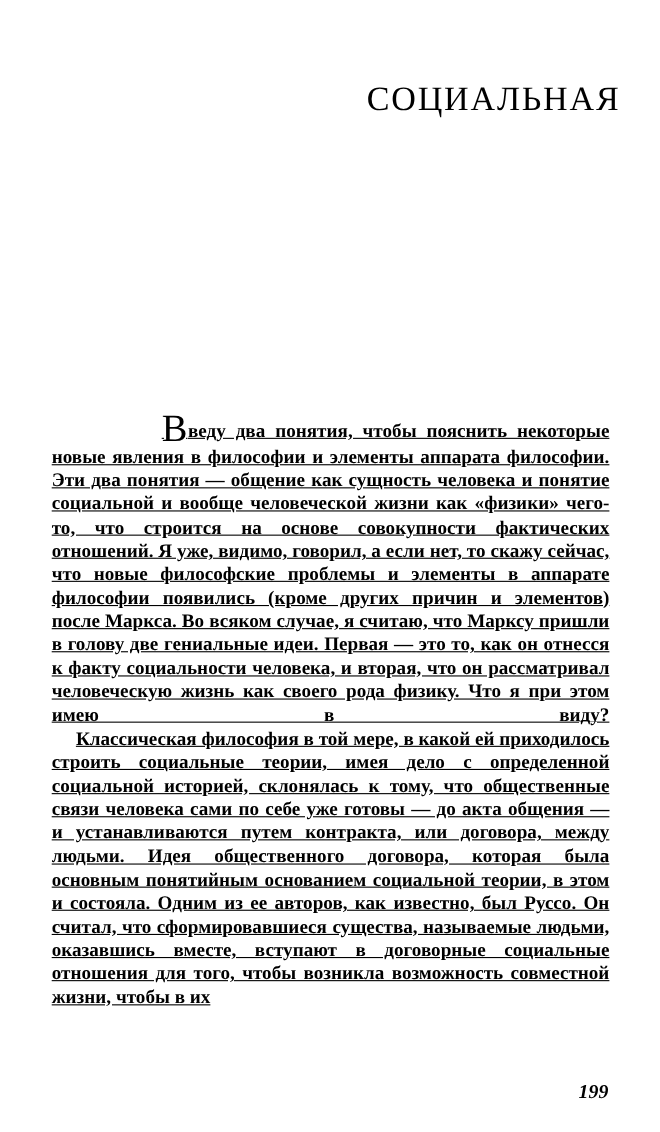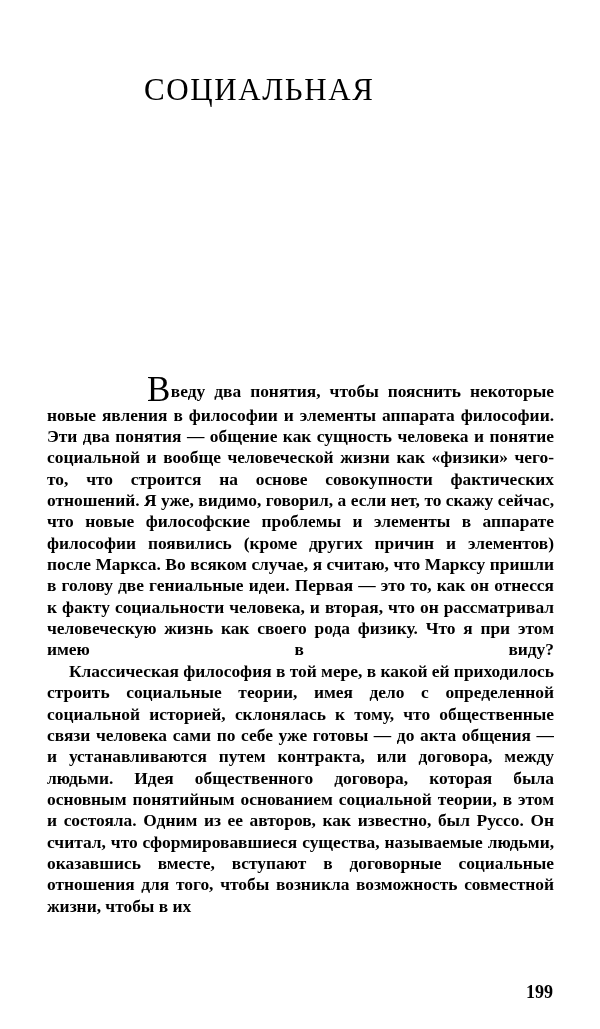--- a/index.html
+++ b/index.html
@@ -34,6 +34,7 @@
     letter-spacing: 1.6px;
     color: #000000;
     white-space: nowrap;
+    text-align: right;
   }
 
   

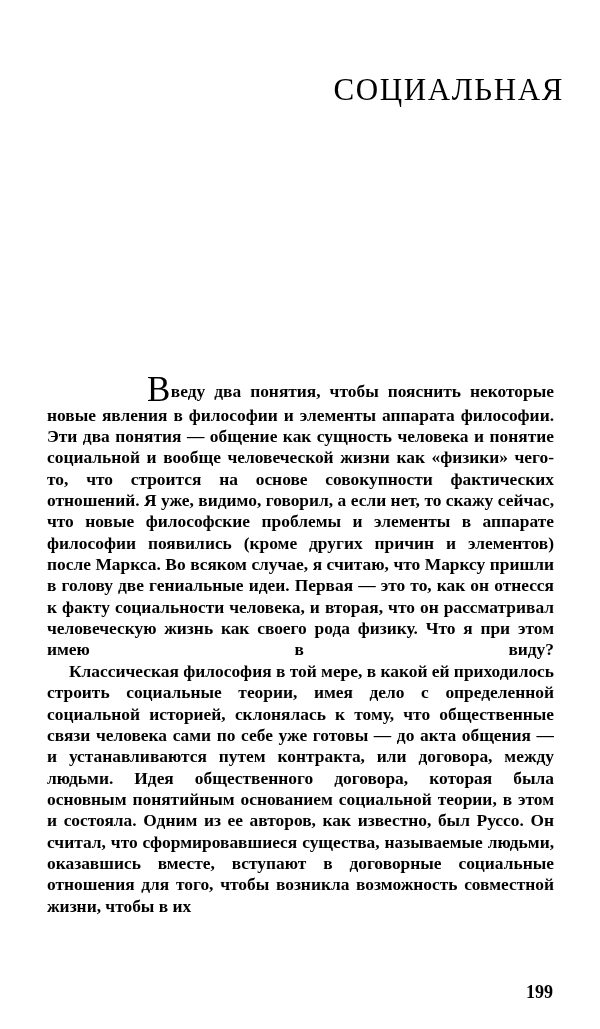--- a/index.html
+++ b/index.html
@@ -54,6 +54,7 @@
     color: #000000;
     margin: 0;
     hyphens: manual;
+    text-decoration: underline;
   }
   .para.lead {
     

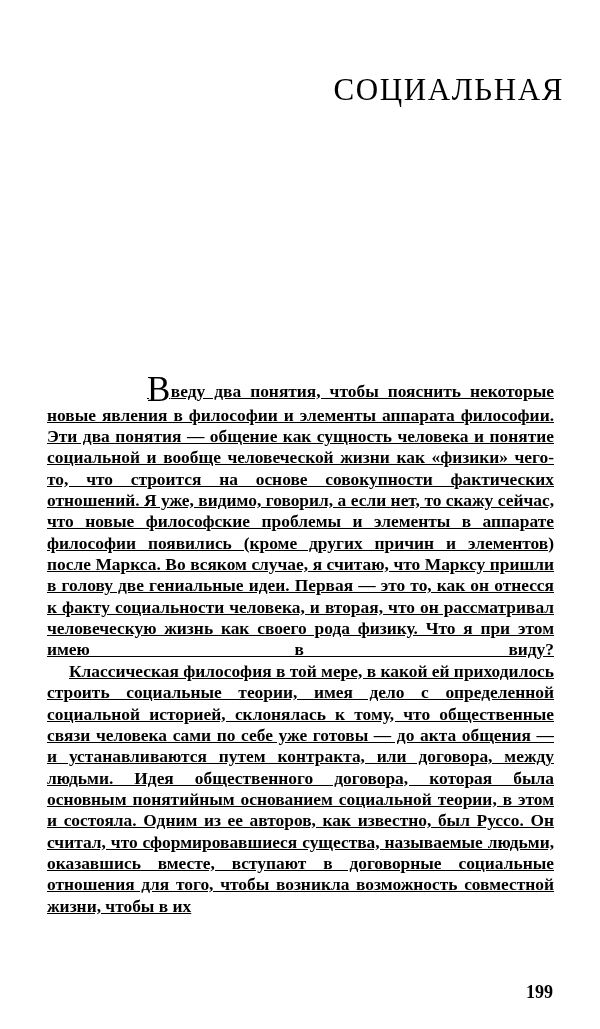--- a/index.html
+++ b/index.html
@@ -86,6 +86,7 @@
     text-align: right;
     font-family: "Liberation Serif", "DejaVu Serif", serif;
     font-weight: 700;
+    font-style: italic;
     font-size: 18px;
     color: #000000;
   }

